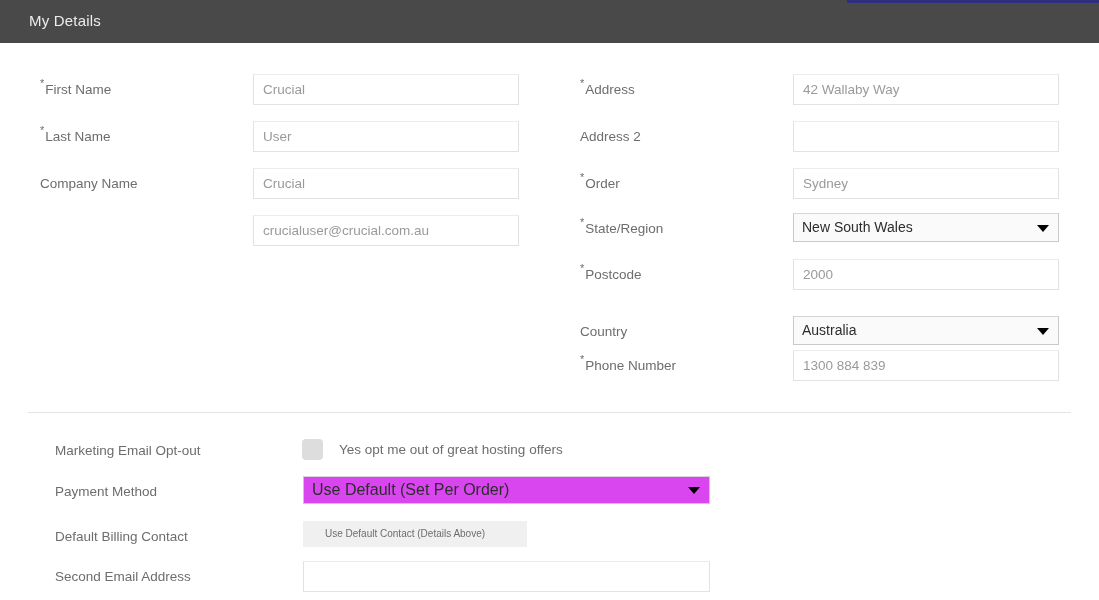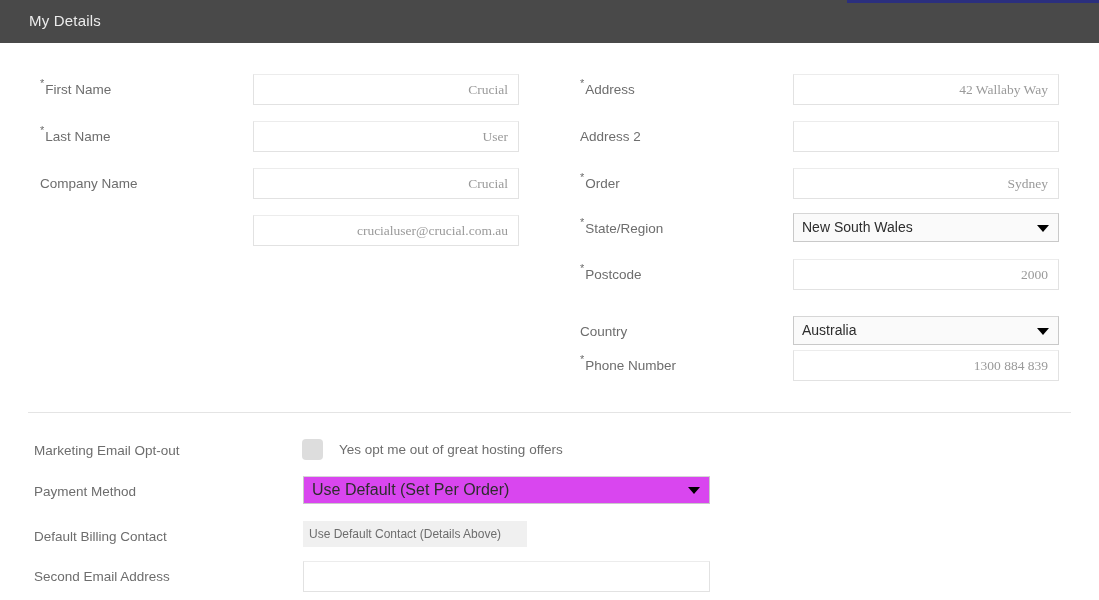--- a/index.html
+++ b/index.html
@@ -103,12 +103,11 @@
     font-size: 13.5px;
     color: #9a9a9a;
     line-height: 29px;
-    padding: 0 10px 0 9px;
-    font-family: Liberation Serif, serif;
+    padding: 0 16px 0 9px;
+    font-family: Liberation Sans, sans-serif;
     outline: none;
     white-space: nowrap;
     overflow: hidden;
-    text-align: right;
   }
   .col-left  .text-input { left: 253px; }
   .col-right .text-input { left: 243px; }

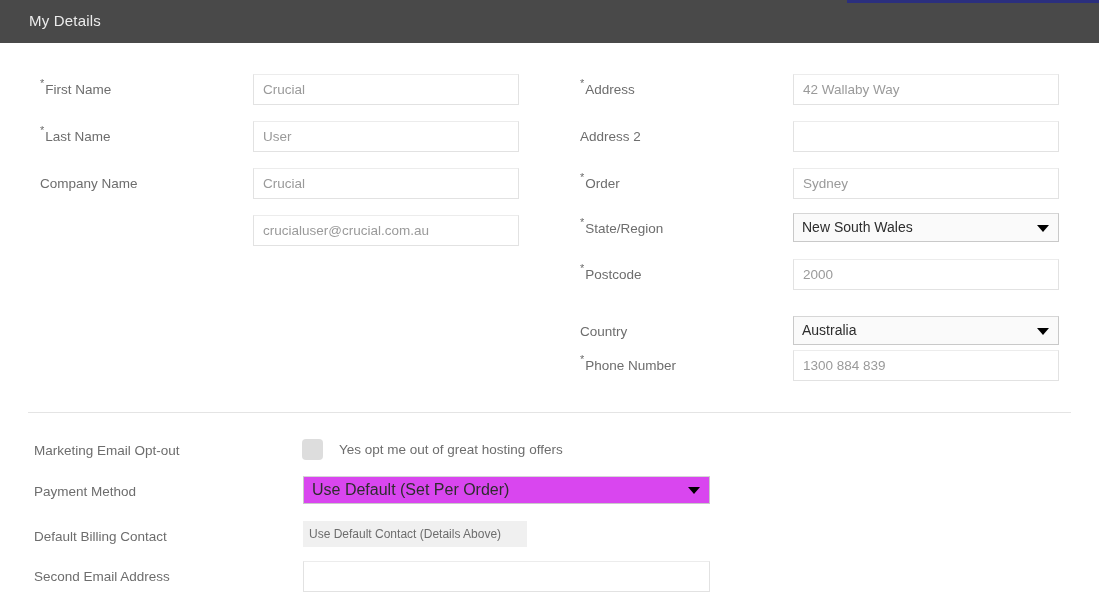--- a/index.html
+++ b/index.html
@@ -165,7 +165,7 @@
   }
   .lower-label {
     position: absolute;
-    left: 34px;
+    left: 55px;
     top: 0;
     font-size: 13.5px;
     color: #6d6d6d;

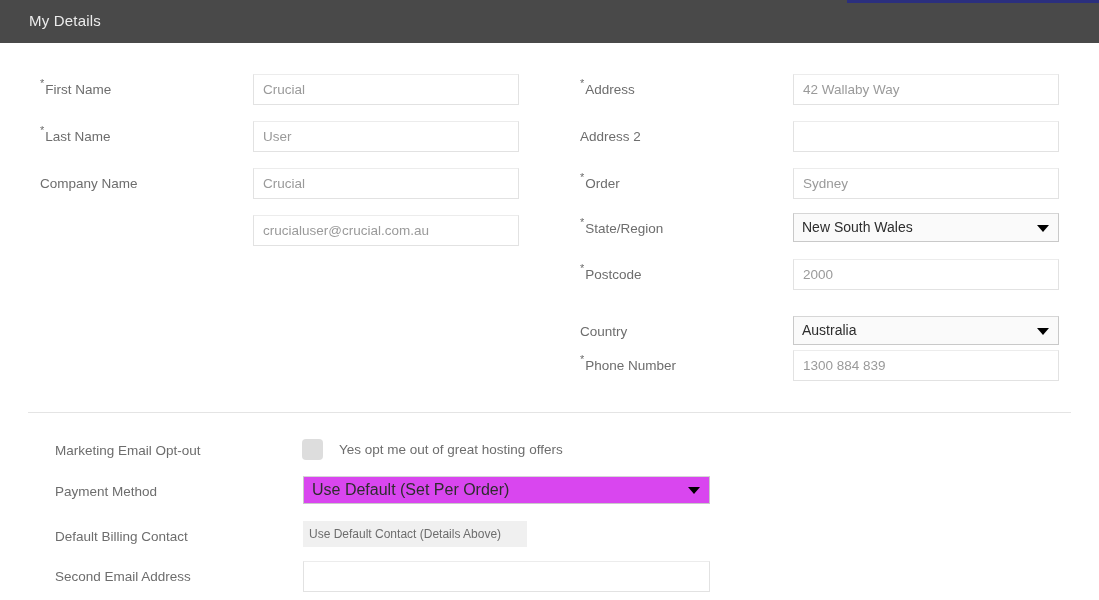--- a/index.html
+++ b/index.html
@@ -222,10 +222,10 @@
     height: 26px;
     background: #f0f0f0;
     border: none;
-    font-size: 12px;
+    font-size: 10px;
     color: #6d6d6d;
     line-height: 26px;
-    padding: 0 6px 0 6px;
+    padding: 0 6px 0 22px;
     white-space: nowrap;
     overflow: hidden;
   }

